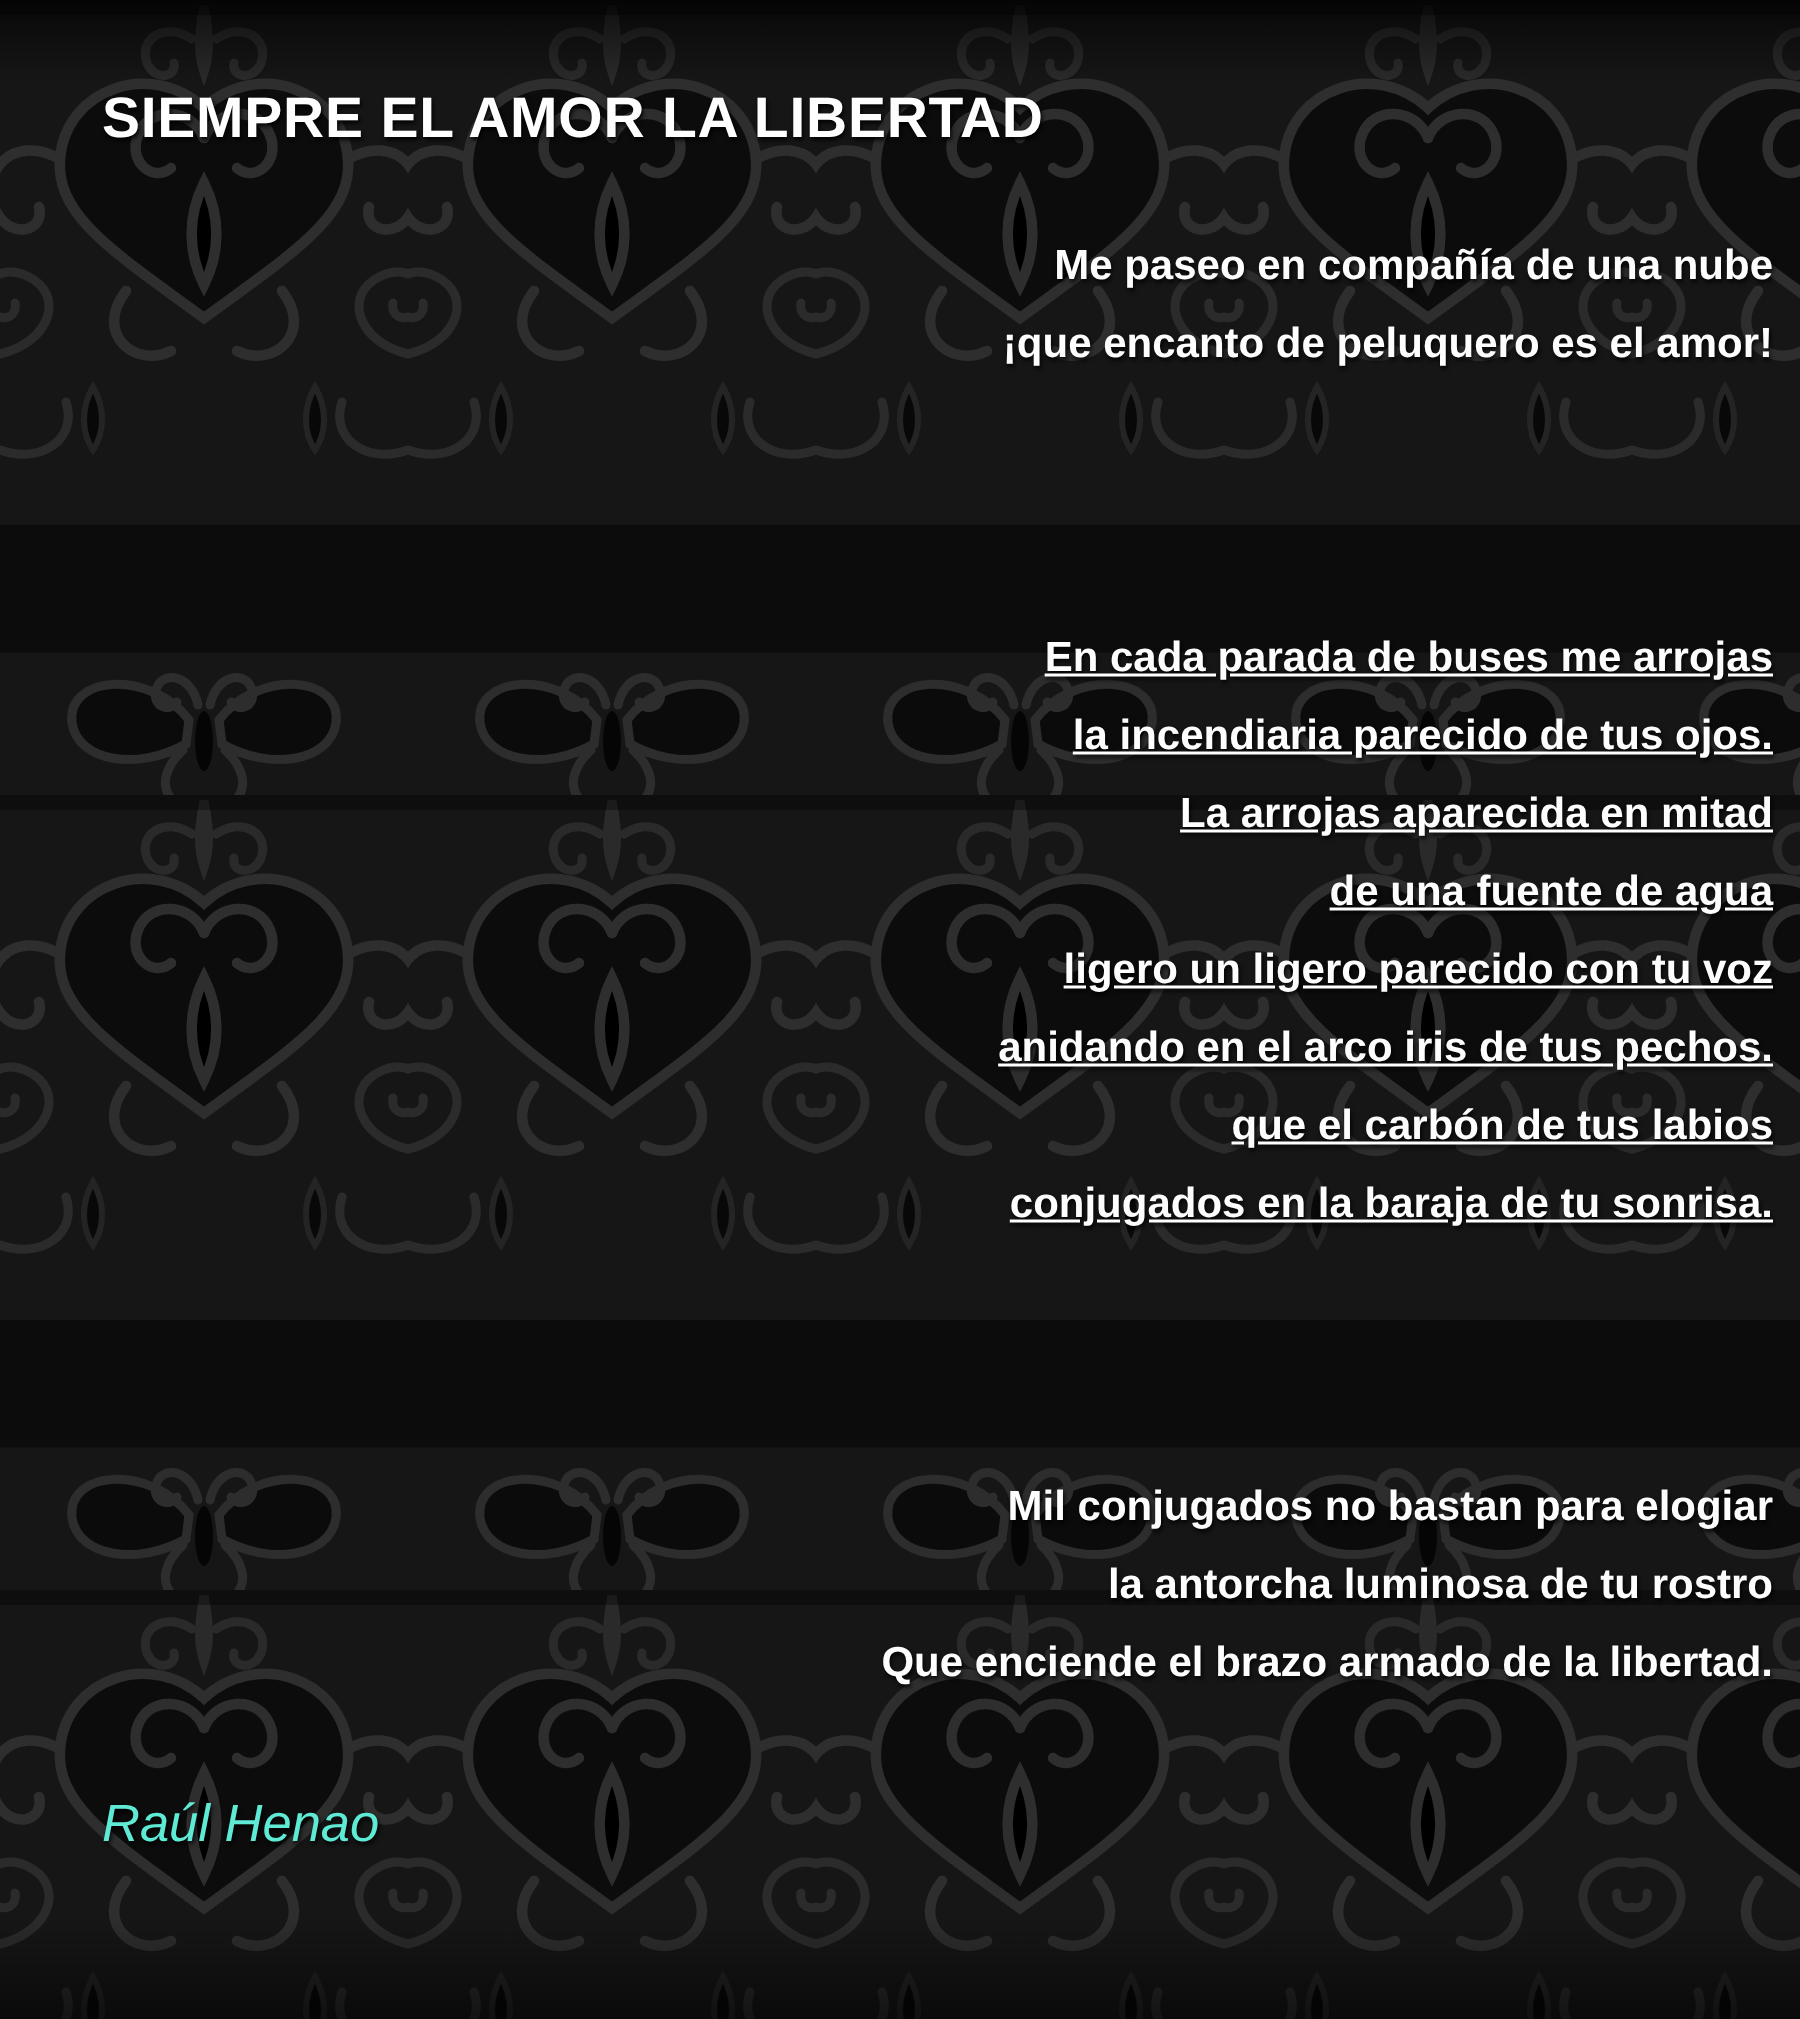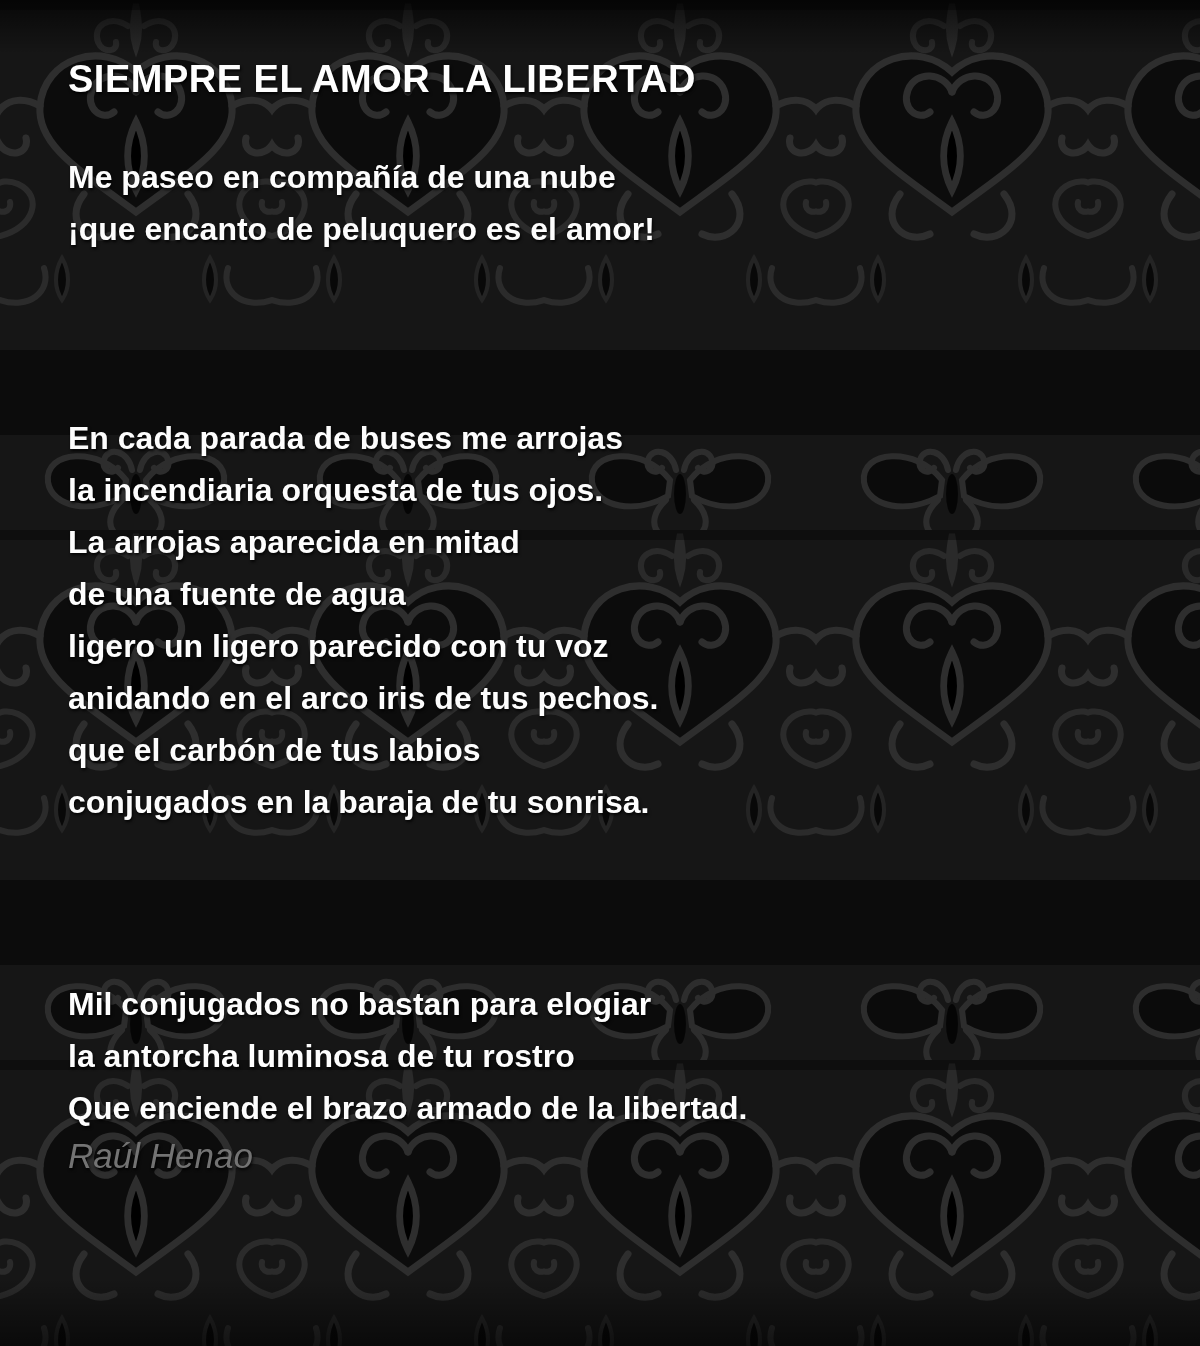--- a/index.html
+++ b/index.html
@@ -44,12 +44,13 @@
   .stanza-2 { margin-top: 157px; }
   .stanza-3 { margin-top: 150px; }
   .poem-line {
-    font-size: 32px;
+    font-size: 28px;
     line-height: 52px;
     font-weight: bold;
     color: #fdfdfd;
     text-shadow: 1px 2px 3px rgba(0,0,0,0.85);
     white-space: pre;
+    text-align: right;
   }
   .poem-author {
     font-size: 35px;

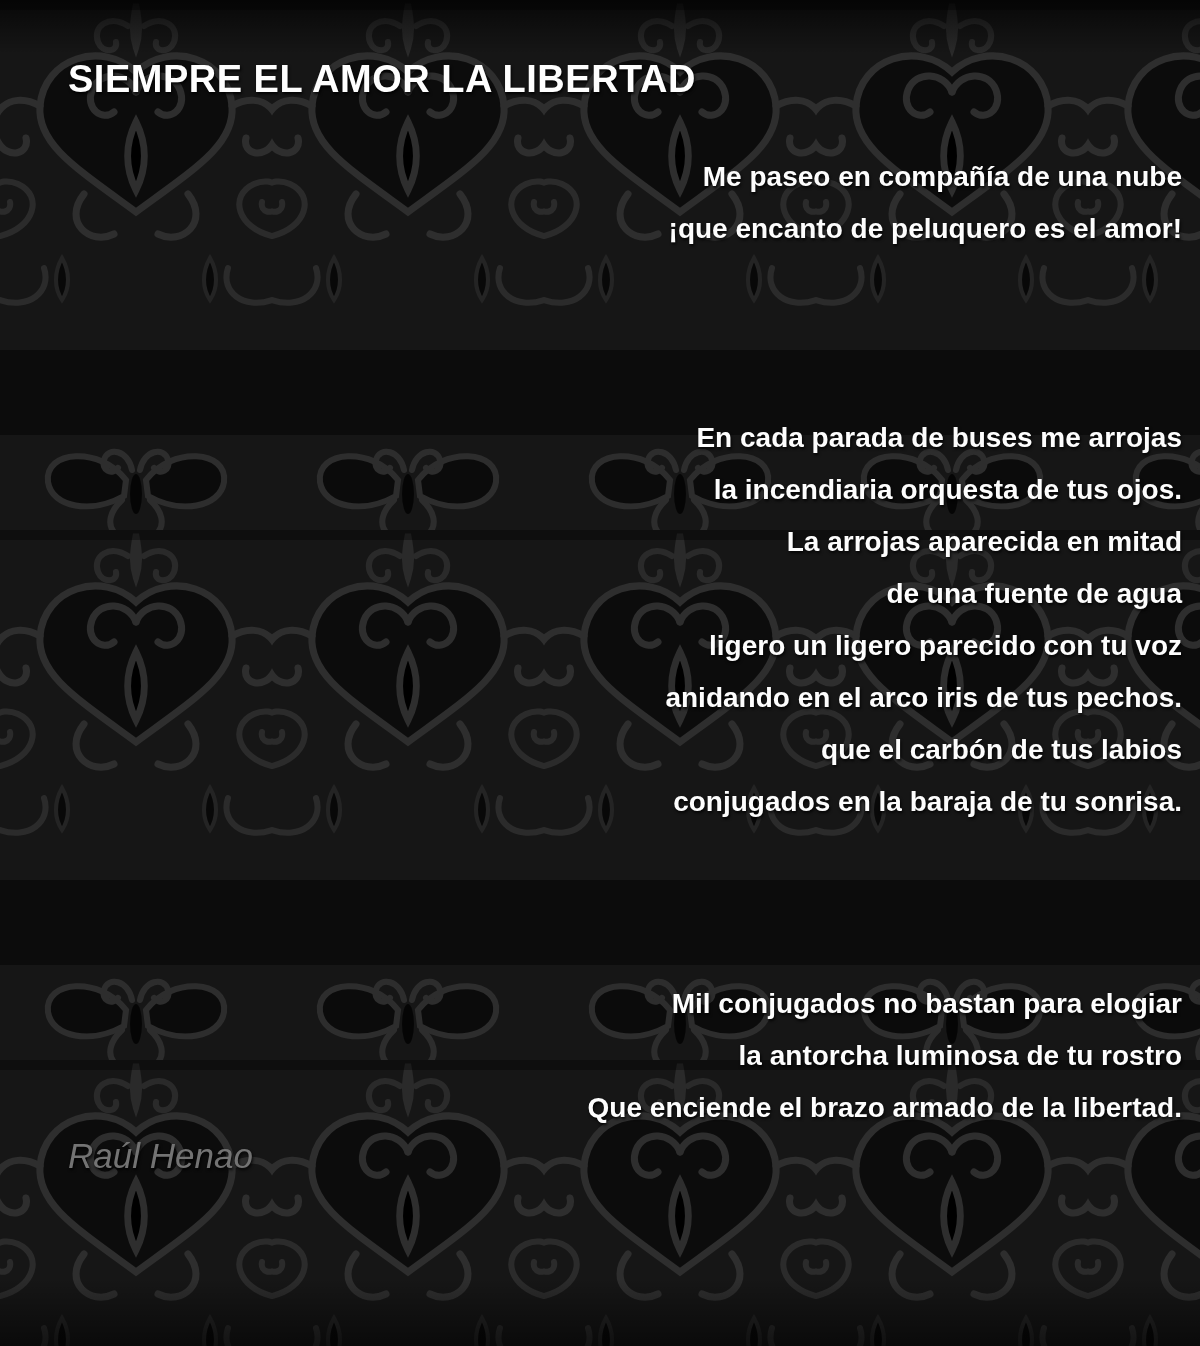--- a/index.html
+++ b/index.html
@@ -41,7 +41,7 @@
   .stanzas { margin: 0; }
   .stanza { margin: 0; }
   .stanza-1 { margin-top: 50px; }
-  .stanza-2 { margin-top: 157px; }
+  .stanza-2 { margin-top: 157px; text-decoration: underline; }
   .stanza-3 { margin-top: 150px; }
   .poem-line {
     font-size: 28px;

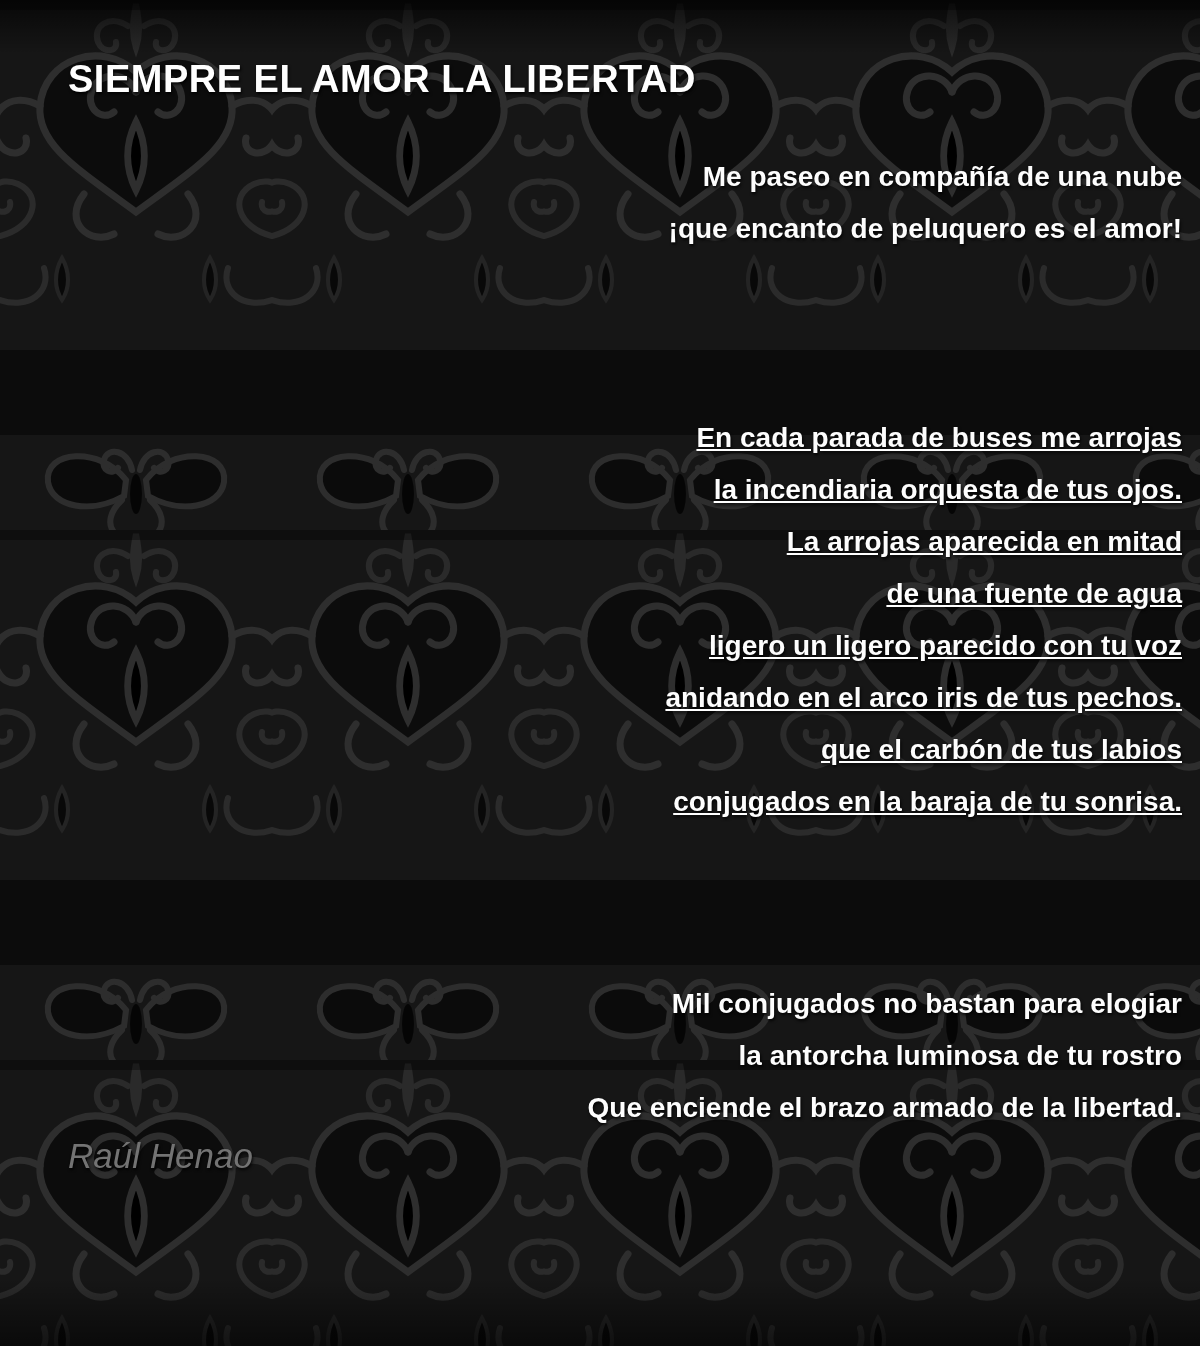--- a/index.html
+++ b/index.html
@@ -135,7 +135,7 @@
         </div>
         <div class="stanza stanza-2">
           <div class="poem-line">En cada parada de buses me arrojas</div>
-          <div class="poem-line">la incendiaria orquesta de tus ojos.</div>
+          <div class="poem-line">la incendiaria parecido de tus ojos.</div>
           <div class="poem-line">La arrojas aparecida en mitad</div>
           <div class="poem-line">de una fuente de agua</div>
           <div class="poem-line">ligero un ligero parecido con tu voz</div>

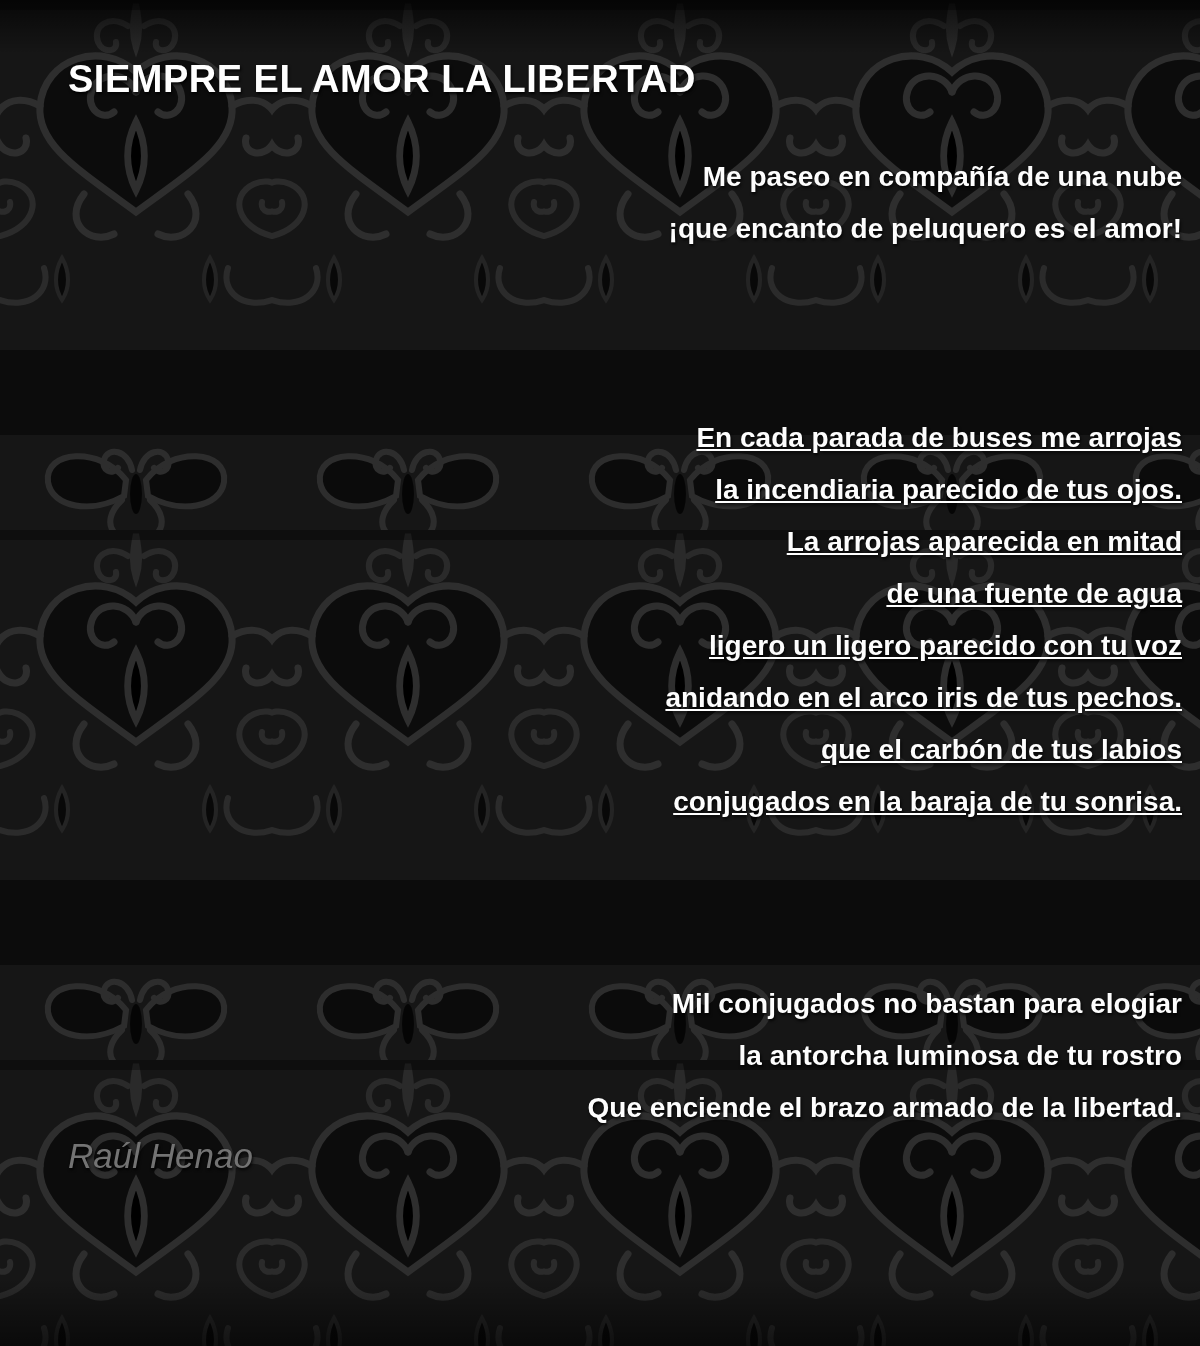--- a/index.html
+++ b/index.html
@@ -53,11 +53,12 @@
     text-align: right;
   }
   .poem-author {
+    margin-top: 60px;
     font-size: 35px;
     line-height: 44px;
     font-style: italic;
     font-weight: normal;
-    color: #737373;
+    color: #5eead4;
     text-shadow: 1px 2px 3px rgba(0,0,0,0.85);
   }
 </style>

